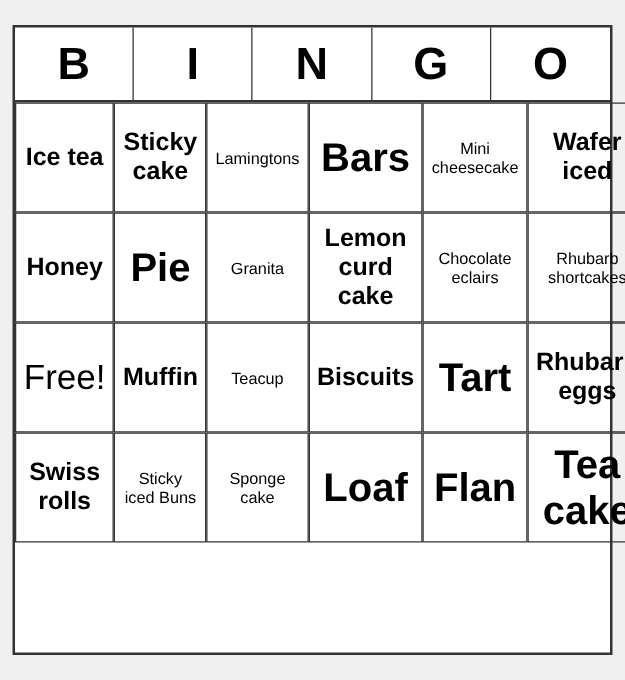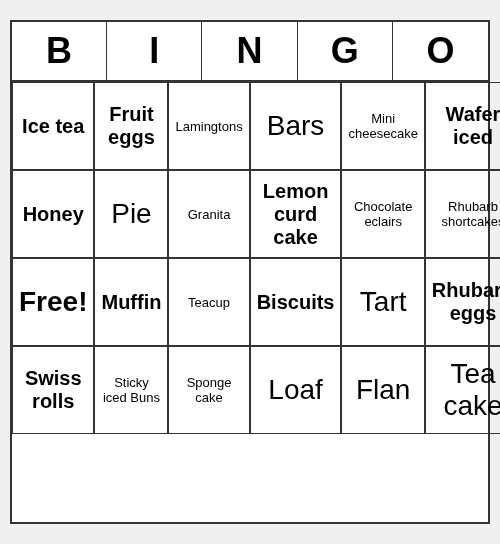--- a/index.html
+++ b/index.html
@@ -90,7 +90,7 @@
     </div>
   <div class="bingo-grid">
   <div class="bingo-cell medium-text">Ice tea</div>
-      <div class="bingo-cell medium-text">Fruit eggs</div>
+      <div class="bingo-cell medium-text">Sticky cake</div>
       <div class="bingo-cell small-text">Lamingtons</div>
       <div class="bingo-cell large-text">Bars</div>
       <div class="bingo-cell small-text">Mini cheesecake</div>

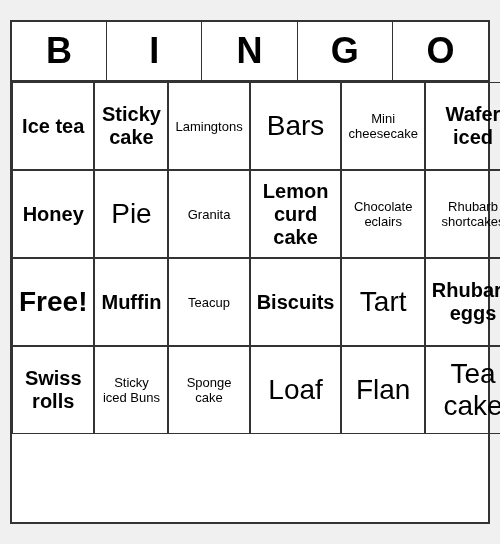--- a/index.html
+++ b/index.html
@@ -59,8 +59,8 @@
     }
 
     .bingo-cell.large-text {
-      font-size: 28px;
-      font-weight: normal;
+      font-size: 32px;
+      font-weight: bold;
     }
 
     .bingo-cell.medium-text {

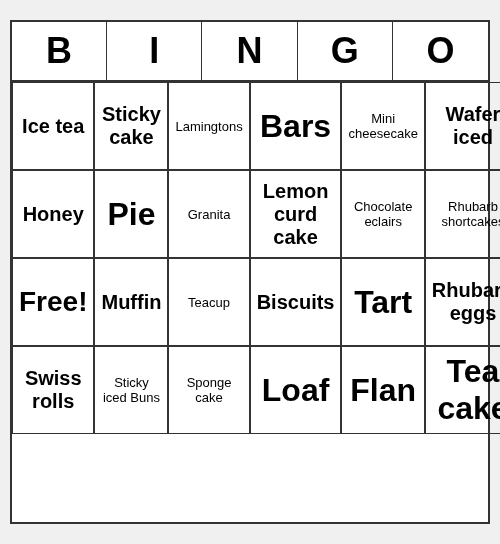--- a/index.html
+++ b/index.html
@@ -74,7 +74,7 @@
 
     .bingo-cell.free-cell {
       font-size: 28px;
-      font-weight: bold;
+      font-weight: normal;
     }
   </style>
 </head>

